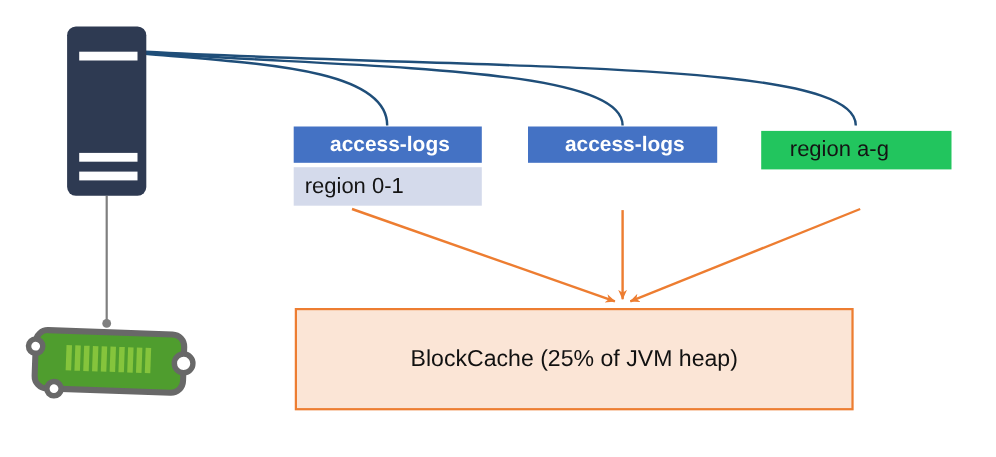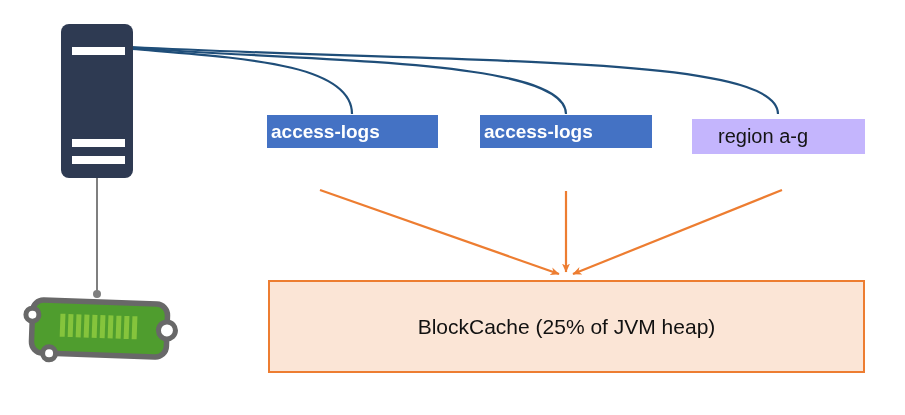--- a/index.html
+++ b/index.html
@@ -27,7 +27,7 @@
   .tbox{position:absolute;top:115px;}
   .tbox .thead{
     height:33px;line-height:33px;padding-left:4px;box-sizing:border-box;
-    color:#ffffff;font-weight:bold;font-size:19px;
+    color:#ffffff;font-weight:bold;font-size:19px;text-align:center;
   }
   .tbox .trow{
     margin-top:4px;height:35px;line-height:35px;padding-left:10px;box-sizing:border-box;

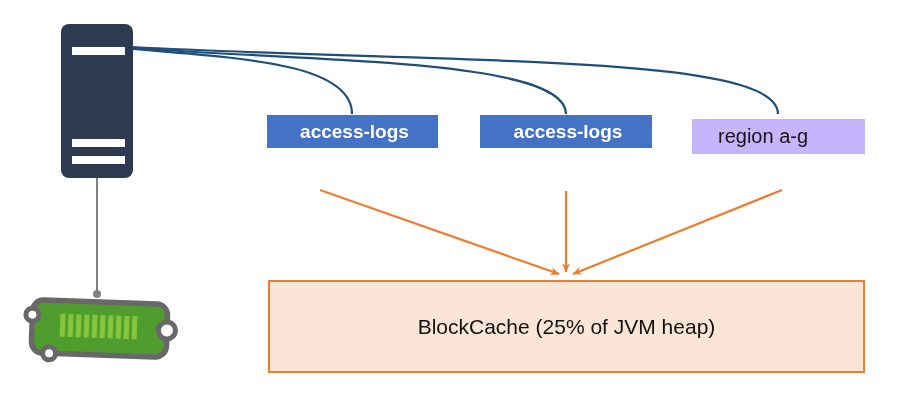--- a/index.html
+++ b/index.html
@@ -36,7 +36,7 @@
   .thead.blue{background:#4472C4;}
   .trow.lav{background:#D4DAEB;}
   .thead.green{background:#70AD47;}
-  .trow.sage{background:#c4b5fd;padding-left:26px;}
+  .trow.sage{background:#22c55e;padding-left:26px;}
   #tbox1{left:267px;width:171px;}
   #tbox2{left:480px;width:172px;}
   #tbox3{left:692px;width:173px;}

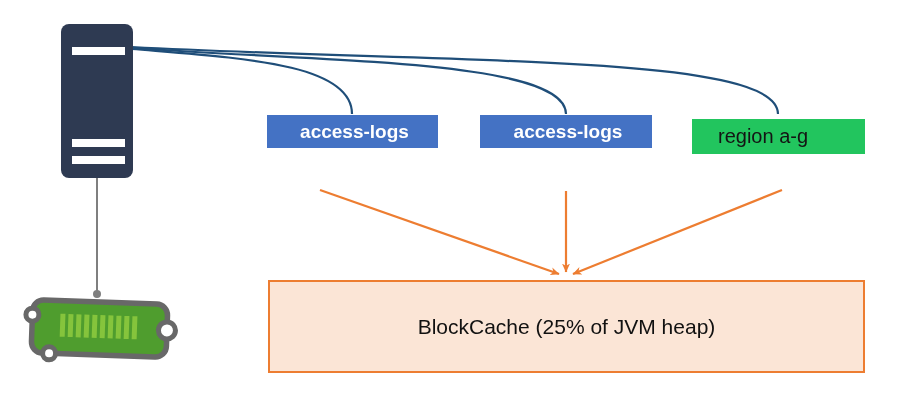--- a/index.html
+++ b/index.html
@@ -106,6 +106,7 @@
 
   <div class="tbox" id="tbox1">
     <div class="thead blue">access-logs</div>
+    <div class="trow lav">region 0-1</div>
   </div>
 
   <div class="tbox" id="tbox2">

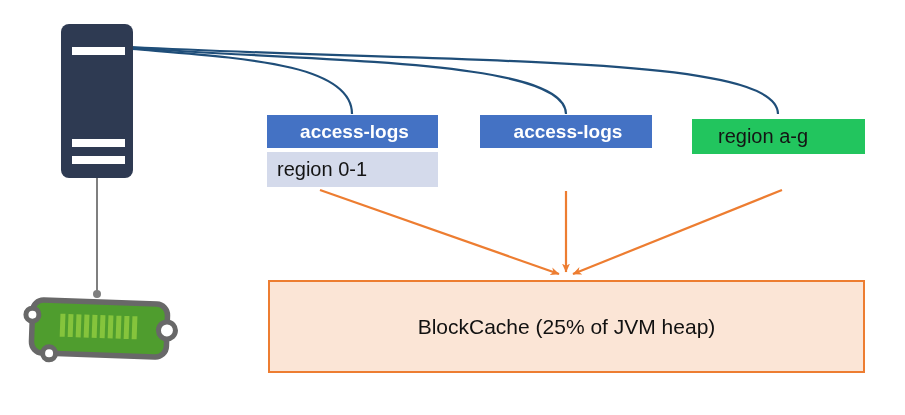--- a/index.html
+++ b/index.html
@@ -43,7 +43,7 @@
 
   
   .blockcache{
-    position:absolute;left:268px;top:280px;width:597px;height:93px;box-sizing:border-box;
+    position:absolute;left:268px;top:280px;width:508px;height:93px;box-sizing:border-box;
     background:#FBE5D6;border:2px solid #ED7D31;
     display:flex;align-items:center;justify-content:center;
     color:#111111;font-size:21px;

